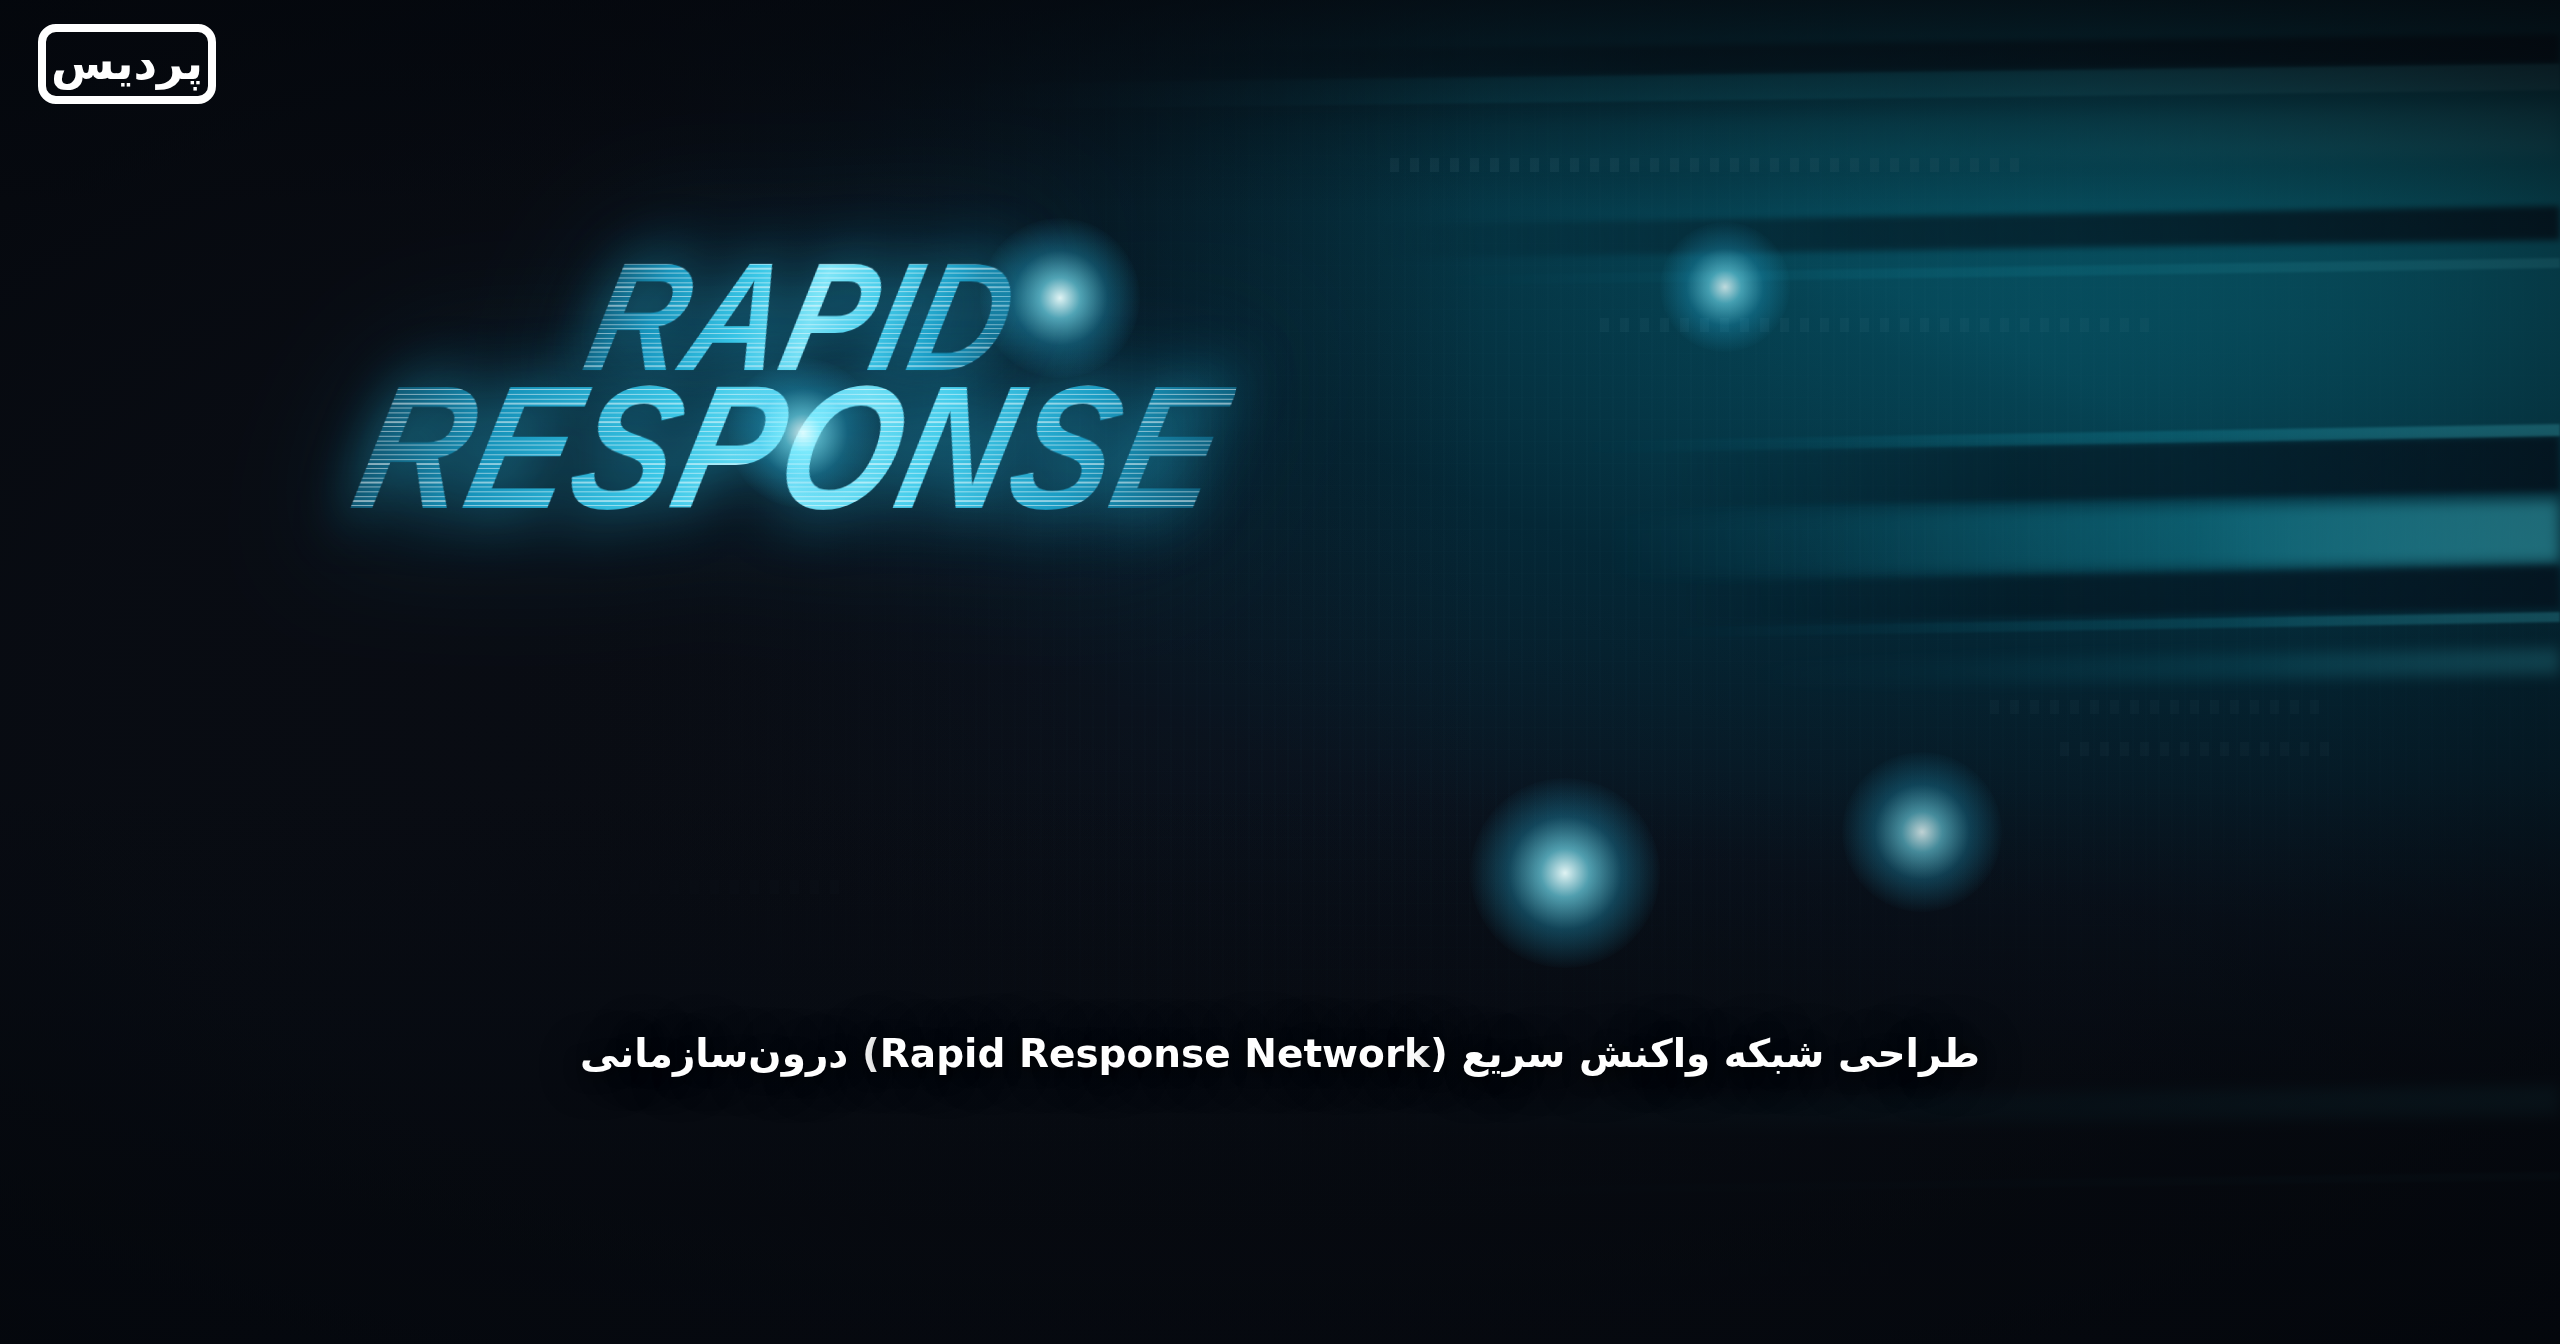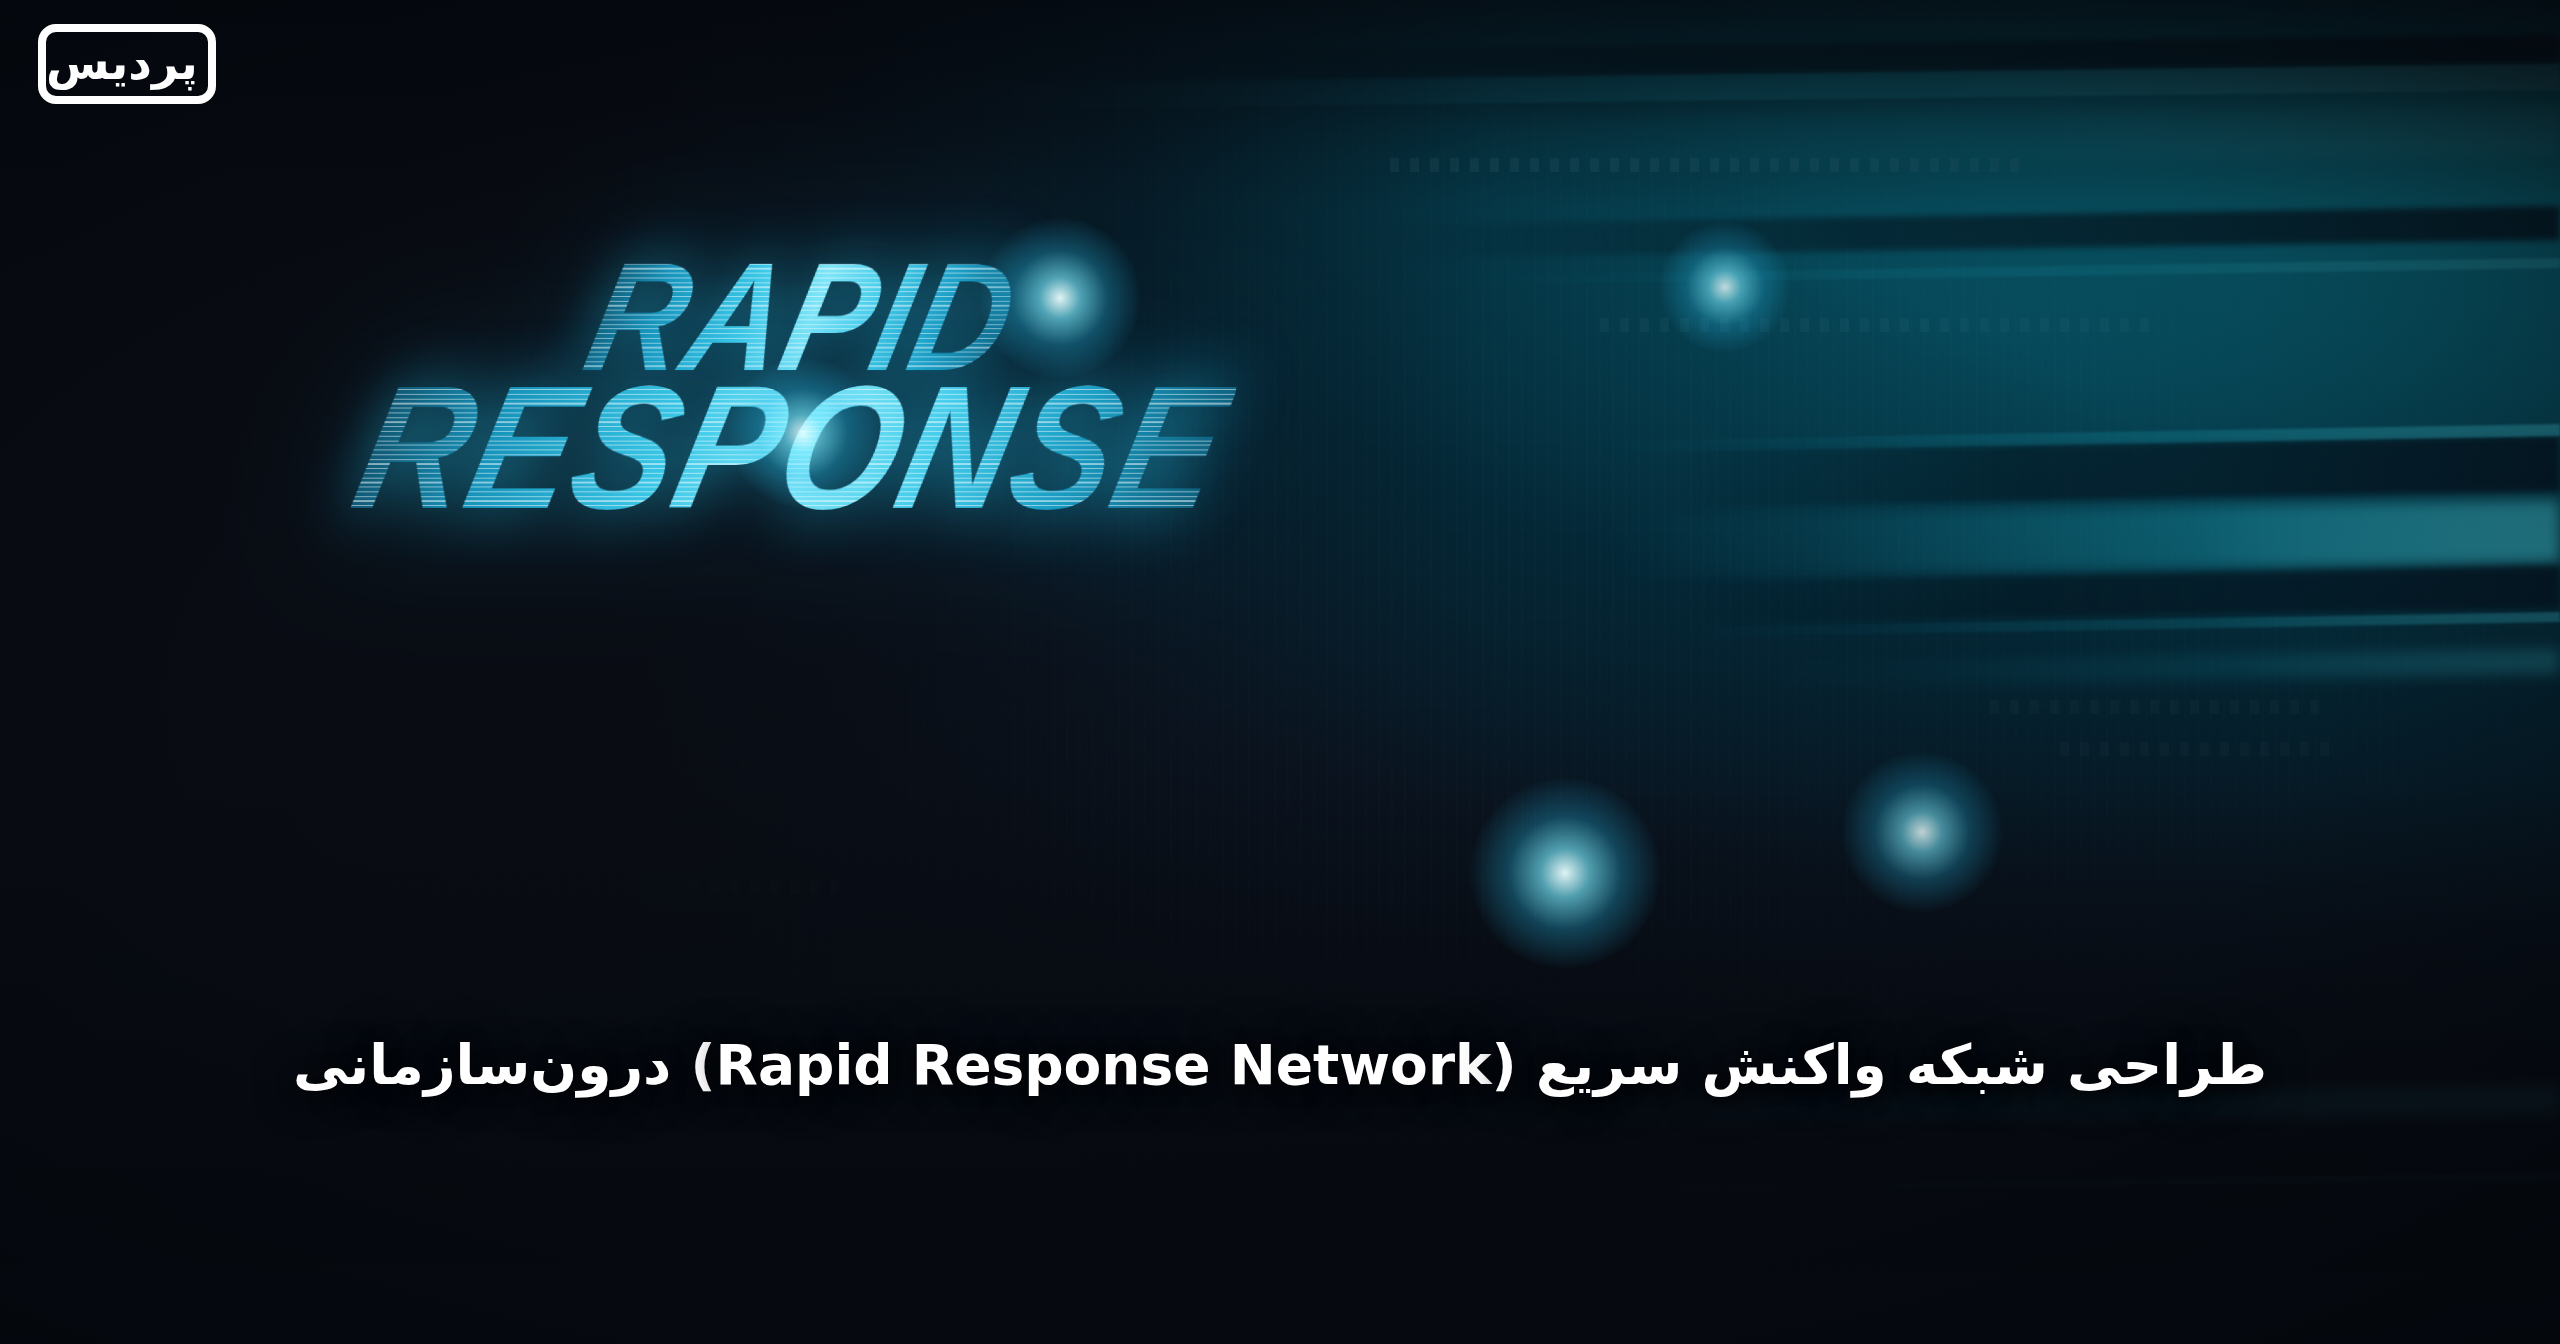--- a/index.html
+++ b/index.html
@@ -85,7 +85,7 @@
     border:8px solid #ffffff;
     border-radius:18px;
     box-sizing:border-box;
-    display:flex;align-items:center;justify-content:flex-end;
+    display:flex;align-items:center;justify-content:center;
     z-index:40;
   }
   .logo-word{

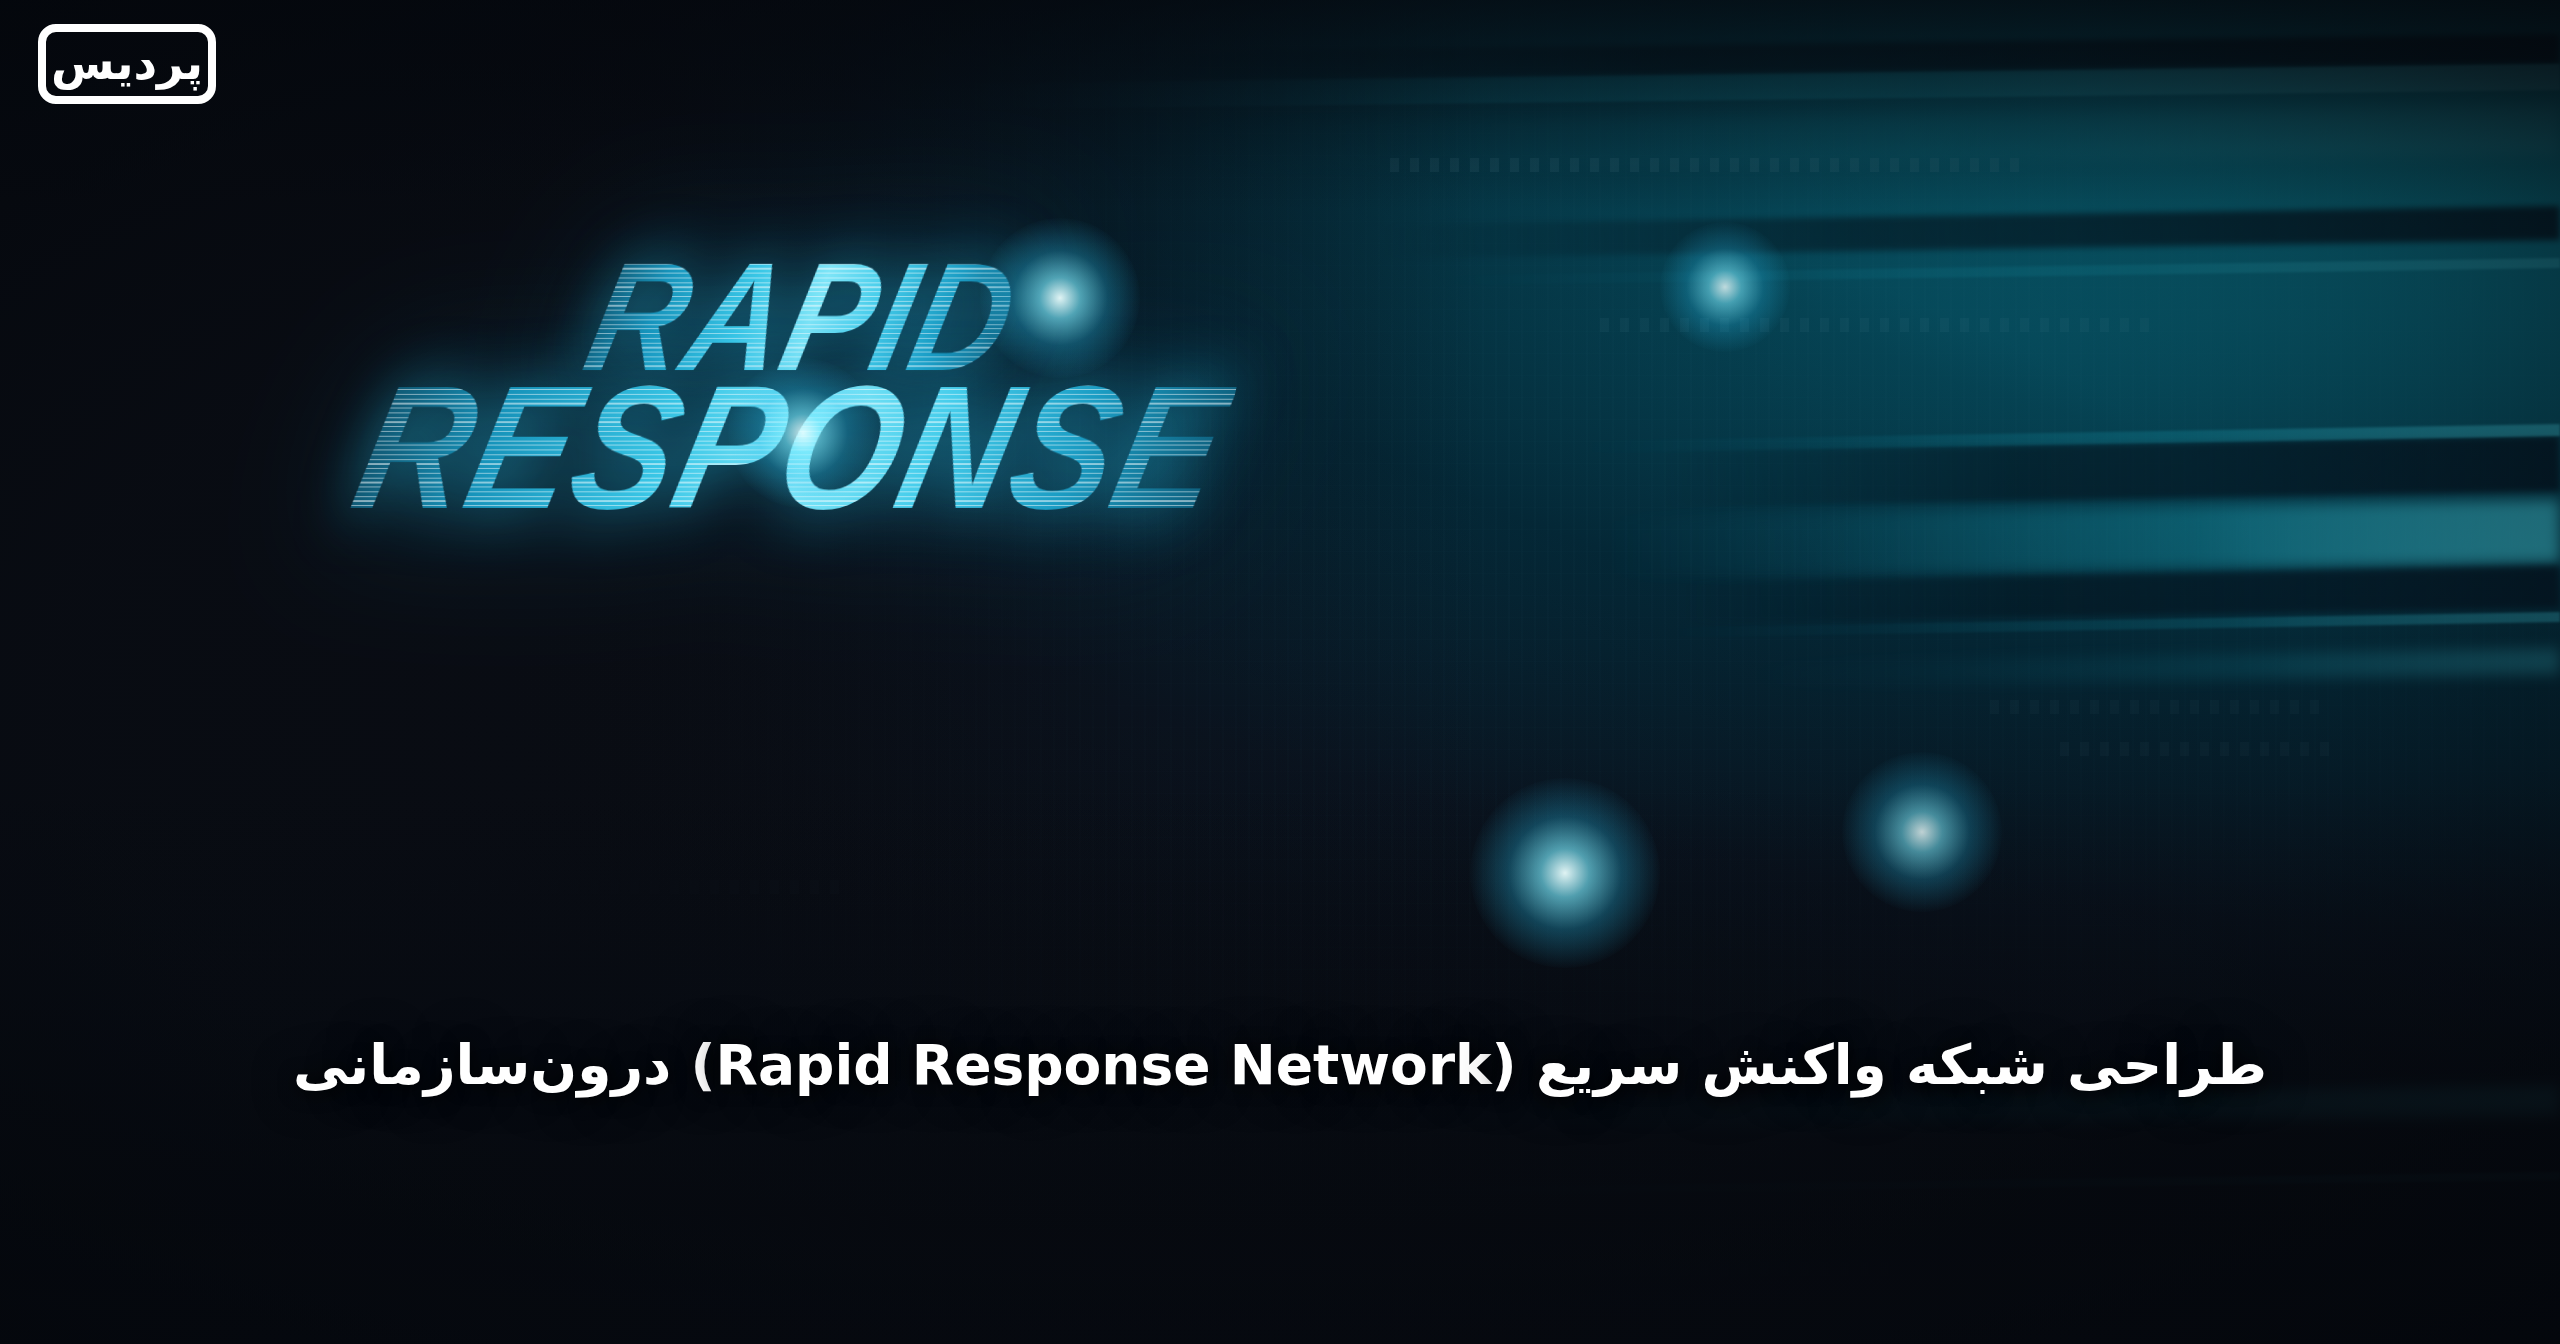--- a/index.html
+++ b/index.html
@@ -147,7 +147,7 @@
     z-index:45;
     color:#ffffff;
     font-family:"DejaVu Sans", sans-serif;
-    font-size:55px;
+    font-size:39px;
     font-weight:700;
     direction:rtl;
     letter-spacing:0px;

